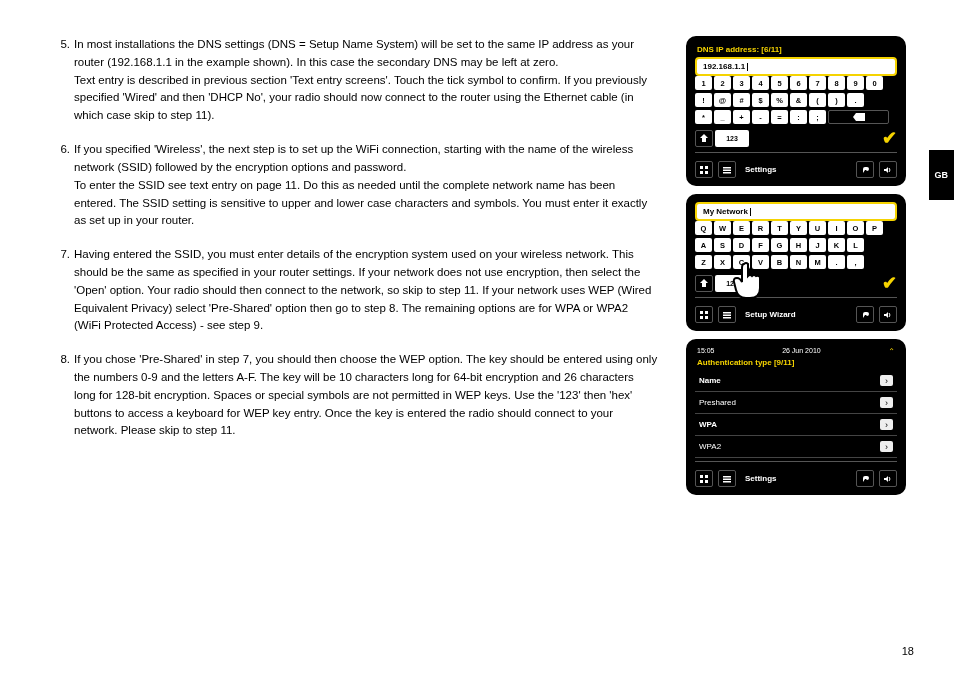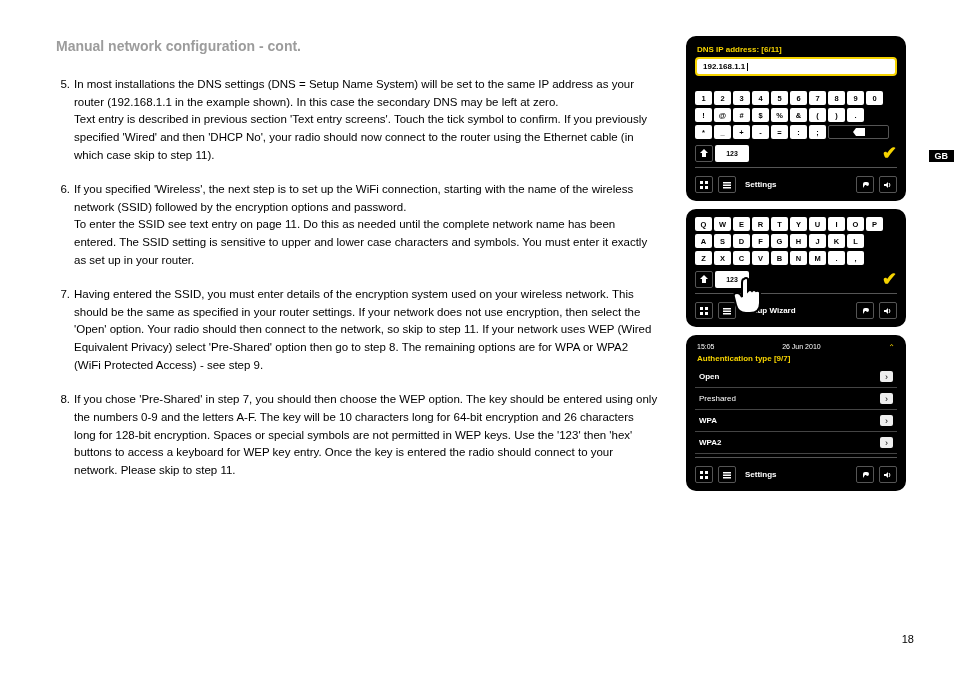--- a/index.html
+++ b/index.html
@@ -47,7 +47,6 @@
 
 <div class="page">
   <div class="main">
-    <h2>Manual network configuration - cont.</h2>
 
     <div class="item">
       <div class="num">5.</div>

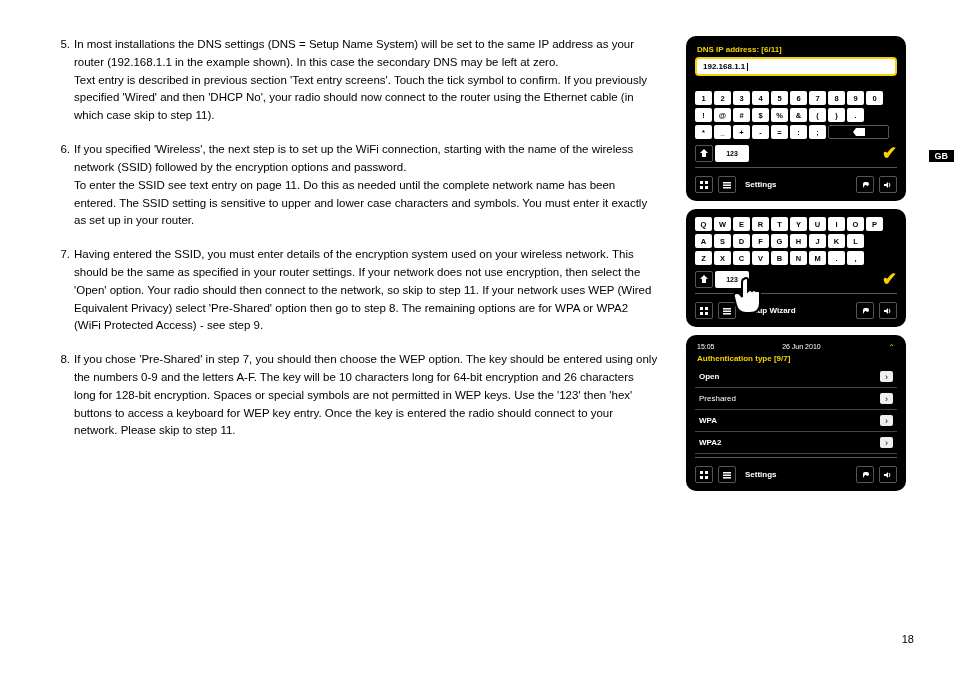--- a/index.html
+++ b/index.html
@@ -16,7 +16,7 @@
 
   .device { border: 2px solid #000; border-radius: 10px; background: #000; padding: 6px 7px 6px 7px; width: 220px; }
   .dev-title { background: #000; color: #f5d300; font-size: 8px; font-weight: bold; padding: 1px 2px 3px 2px; }
-  .inputbar { background: #fff; border: 2px solid #f5d300; border-radius: 4px; font-size: 8px; font-weight: bold; padding: 3px 6px; margin-bottom: 15px; }
+  .inputbar { background: #fff; border: 2px solid #f5d300; border-radius: 4px; font-size: 8px; font-weight: bold; padding: 3px 6px; margin-bottom: 0; }
   .inputbar::after { content:""; display:inline-block; width:1px; height:8px; background:#000; margin-left:2px; vertical-align:middle; }
   .kbd { display: flex; flex-wrap: wrap; gap: 2px; margin-bottom: 3px; }
   .key { background:#fff; color:#000; font-size:7.5px; font-weight:bold; width:17px; height:14px; display:flex; align-items:center; justify-content:center; border-radius:2px; }

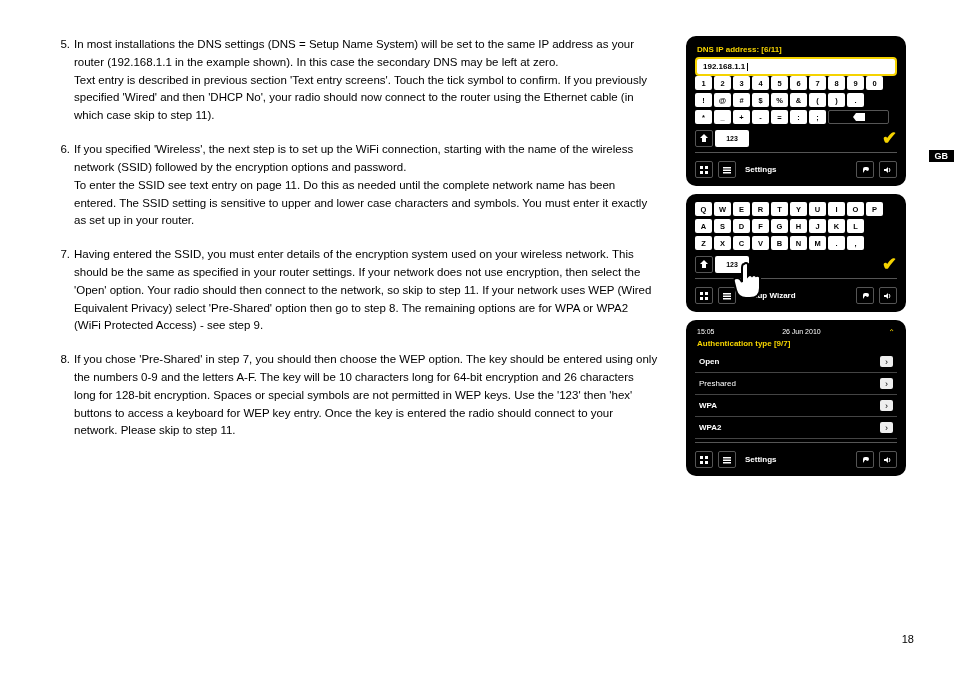--- a/index.html
+++ b/index.html
@@ -37,7 +37,7 @@
   .auth .row:last-of-type { border-bottom:none; }
   .auth .arrow { background:#eee; color:#000; width:13px; height:11px; border-radius:2px; display:flex; align-items:center; justify-content:center; font-size:9px; }
 
-  .gb-tab { position:absolute; right:0; top:150px; background:#000; color:#fff; font-size:9px; font-weight:bold; padding:1px 6px; }
+  .gb-tab { position:absolute; right:0; top:150px; background:#000; color:#fff; font-size:9px; font-weight:bold; padding:20px 6px; }
   .pagenum { position:absolute; right:40px; bottom:28px; font-size:11px; }
 
   .handtouch { position:absolute; pointer-events:none; }

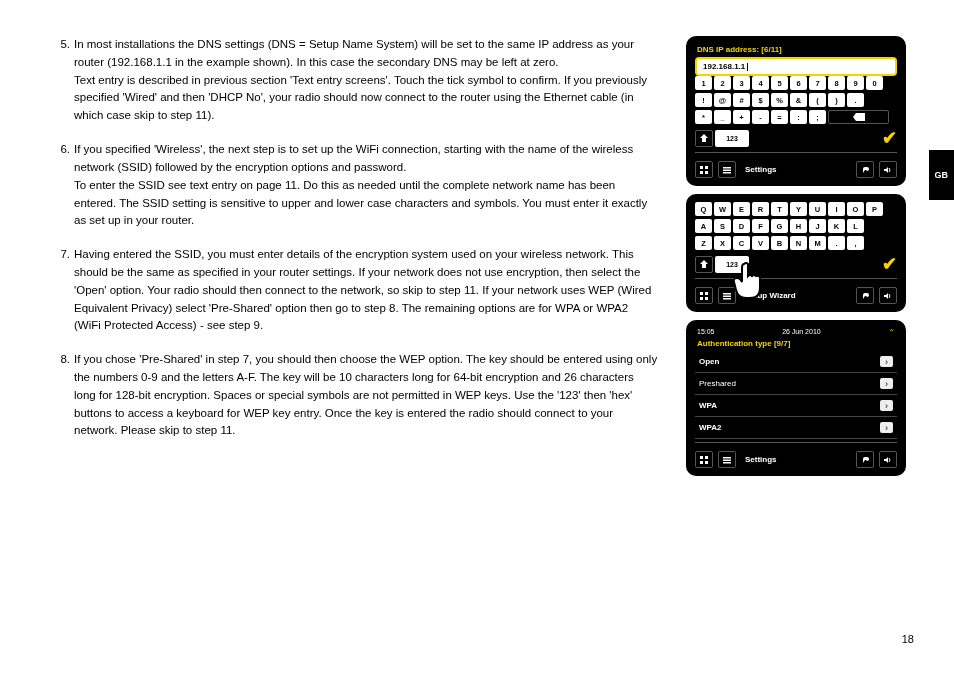--- a/index.html
+++ b/index.html
@@ -165,6 +165,7 @@
     </div>
 
     <div class="device" style="position:relative;">
+      <div class="inputbar">My Network</div>
       <div class="kbd" id="s2r1">
           <div class="key">Q</div>
           <div class="key">W</div>

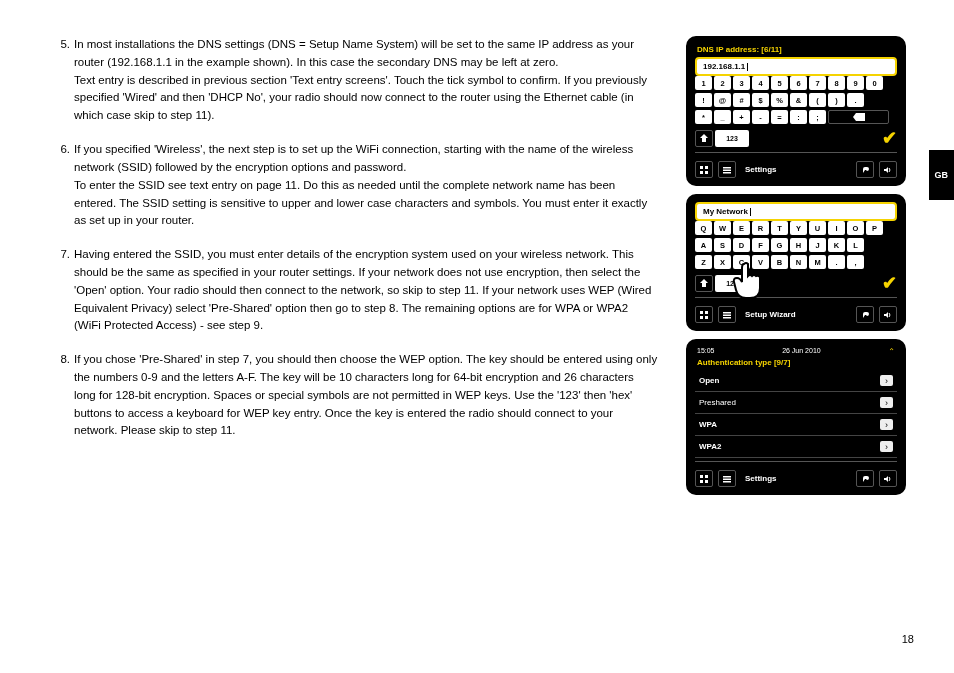--- a/index.html
+++ b/index.html
@@ -253,7 +253,7 @@
         <span>26 Jun 2010</span>
         <span style="color:#f5d300; font-size:8px;">⌃</span>
       </div>
-      <div class="atitle">Authentication type [9/7]</div>
+      <div class="atitle">Authentication type [9/11]</div>
       <div class="row">
         <span style="font-weight:bold">Open</span>
         <span class="arrow">›</span>

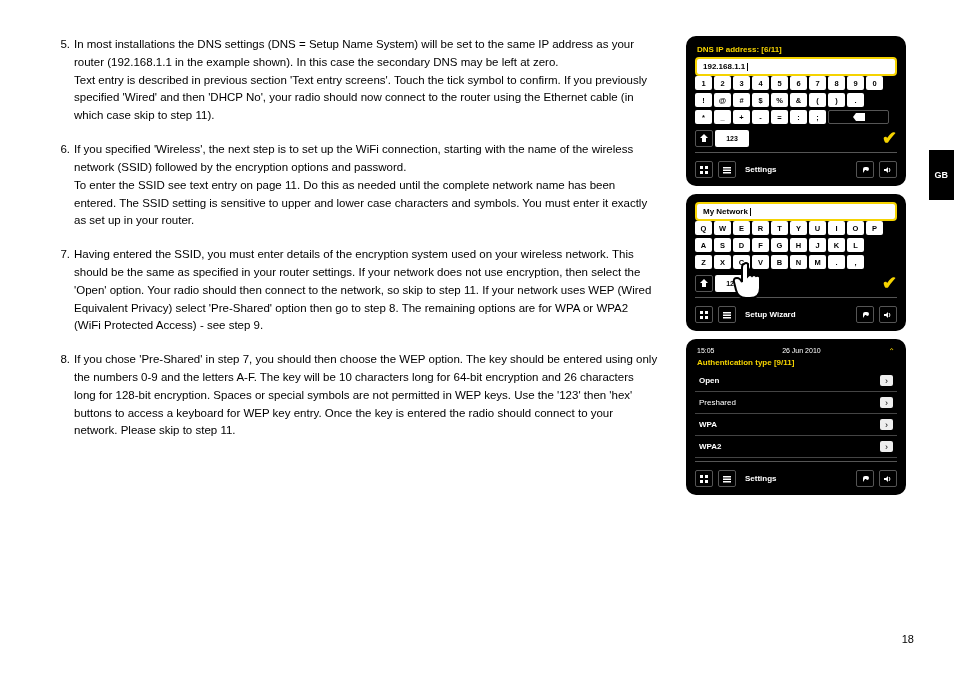--- a/index.html
+++ b/index.html
@@ -255,7 +255,7 @@
       </div>
       <div class="atitle">Authentication type [9/11]</div>
       <div class="row">
-        <span style="font-weight:bold">Open</span>
+        <span style="font-weight:bold">Name</span>
         <span class="arrow">›</span>
       </div>
       <div class="row">

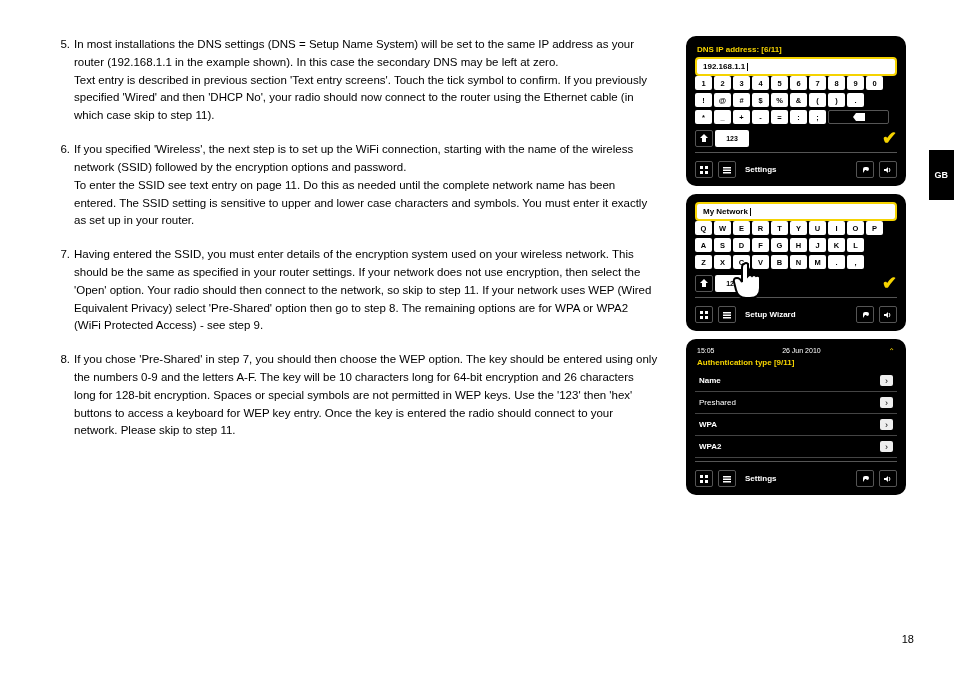--- a/index.html
+++ b/index.html
@@ -267,7 +267,7 @@
         <span class="arrow">›</span>
       </div>
       <div class="row">
-        <span style="font-weight:bold">WPA2</span>
+        <span style="font-weight:normal">WPA2</span>
         <span class="arrow">›</span>
       </div>
       <div class="divline"></div>

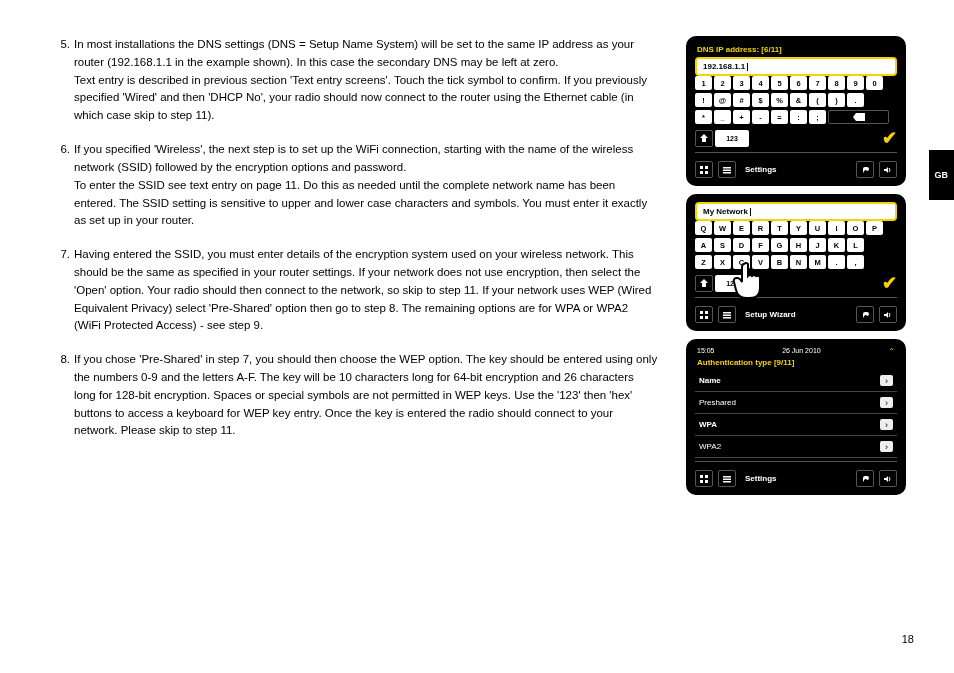--- a/index.html
+++ b/index.html
@@ -38,7 +38,7 @@
   .auth .arrow { background:#eee; color:#000; width:13px; height:11px; border-radius:2px; display:flex; align-items:center; justify-content:center; font-size:9px; }
 
   .gb-tab { position:absolute; right:0; top:150px; background:#000; color:#fff; font-size:9px; font-weight:bold; padding:20px 6px; }
-  .pagenum { position:absolute; right:40px; bottom:28px; font-size:11px; }
+  .pagenum { position:absolute; right:40px; bottom:16px; font-size:11px; }
 
   .handtouch { position:absolute; pointer-events:none; }
 </style>

